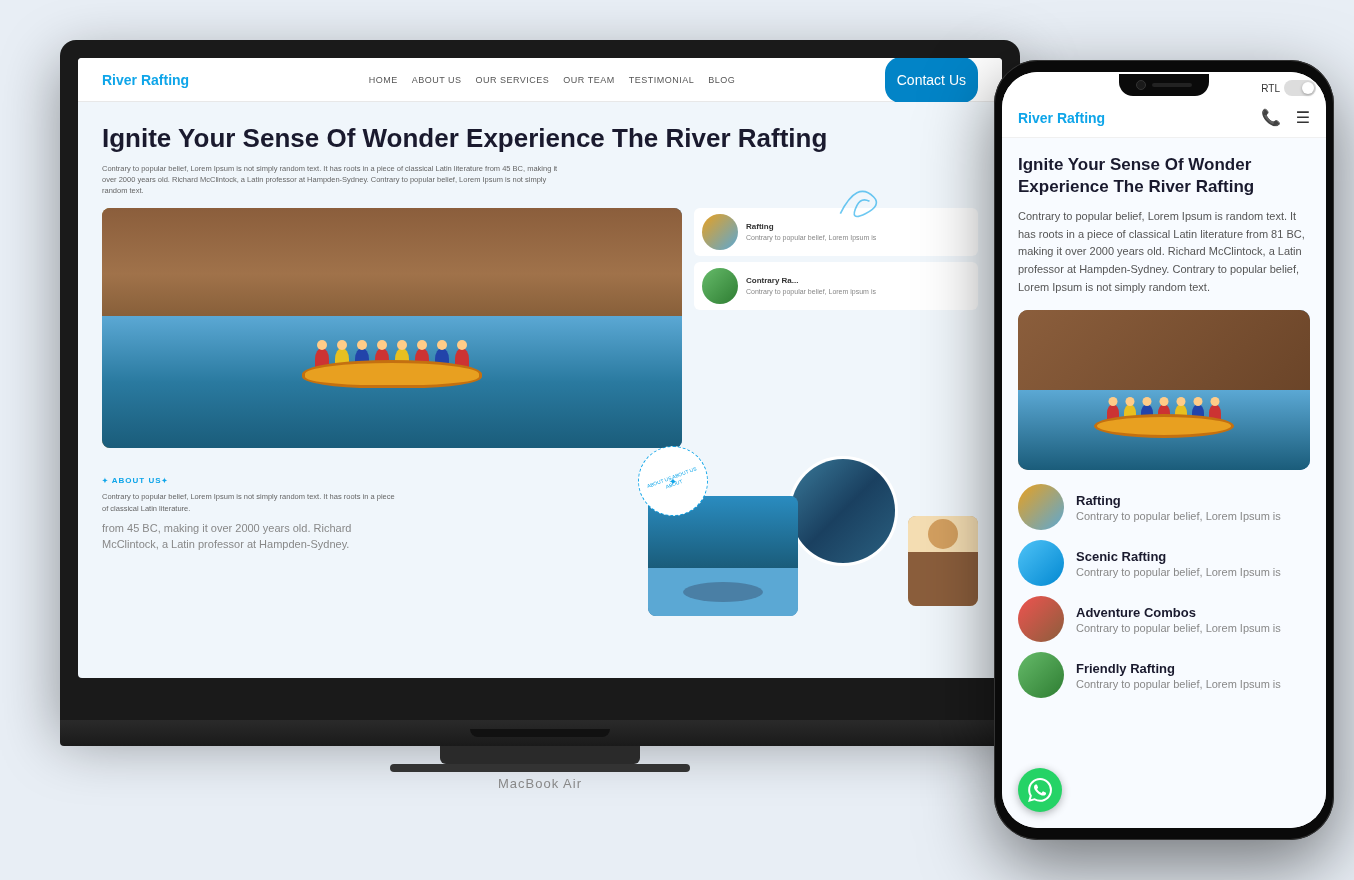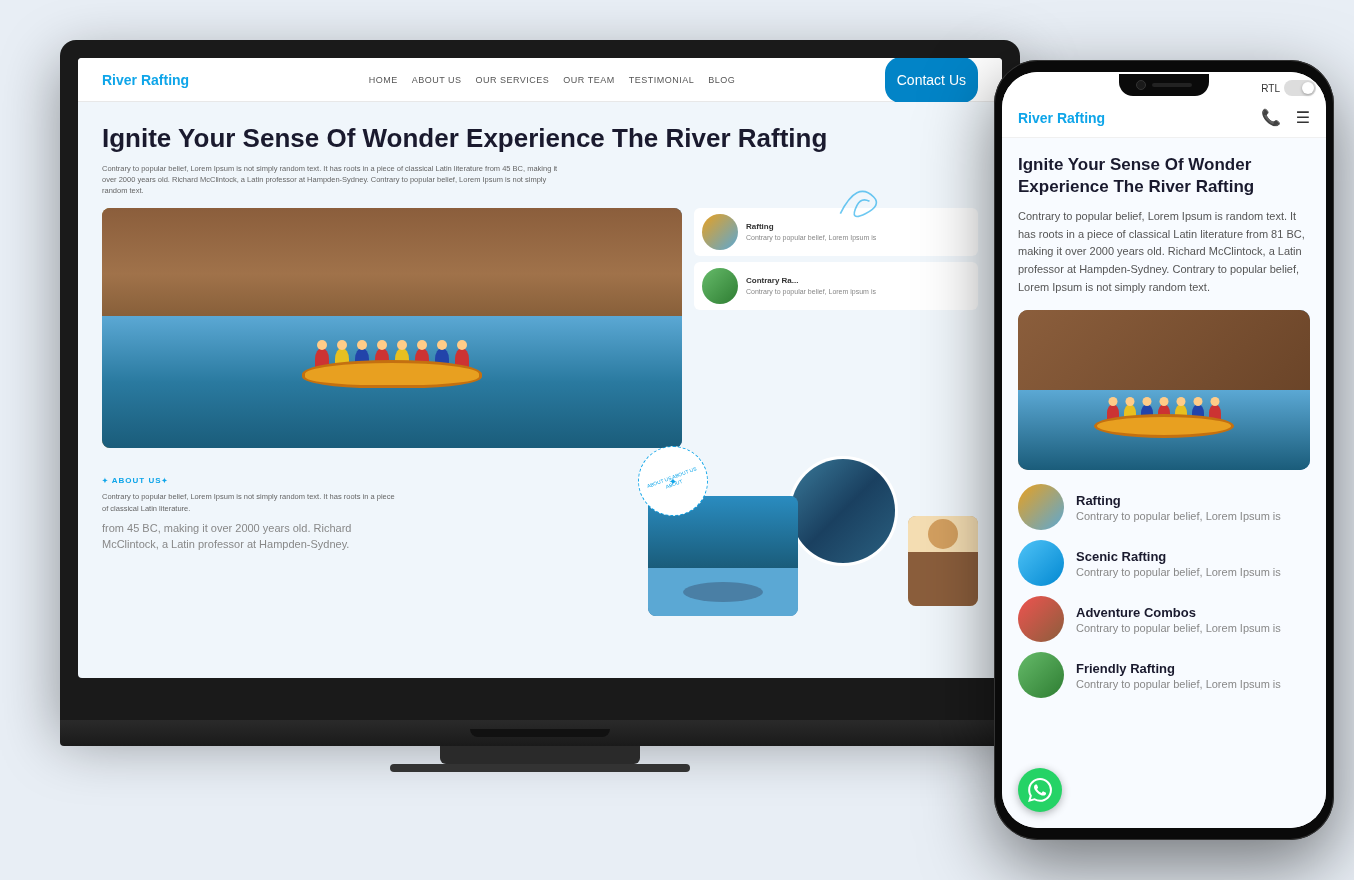--- a/index.html
+++ b/index.html
@@ -668,6 +668,7 @@
   </div>
   <div class="laptop-stand"></div>
   <div class="laptop-foot"></div>
+  <div class="laptop-label">MacBook Air</div>
 </div>
 
 <div class="phone-wrapper">

